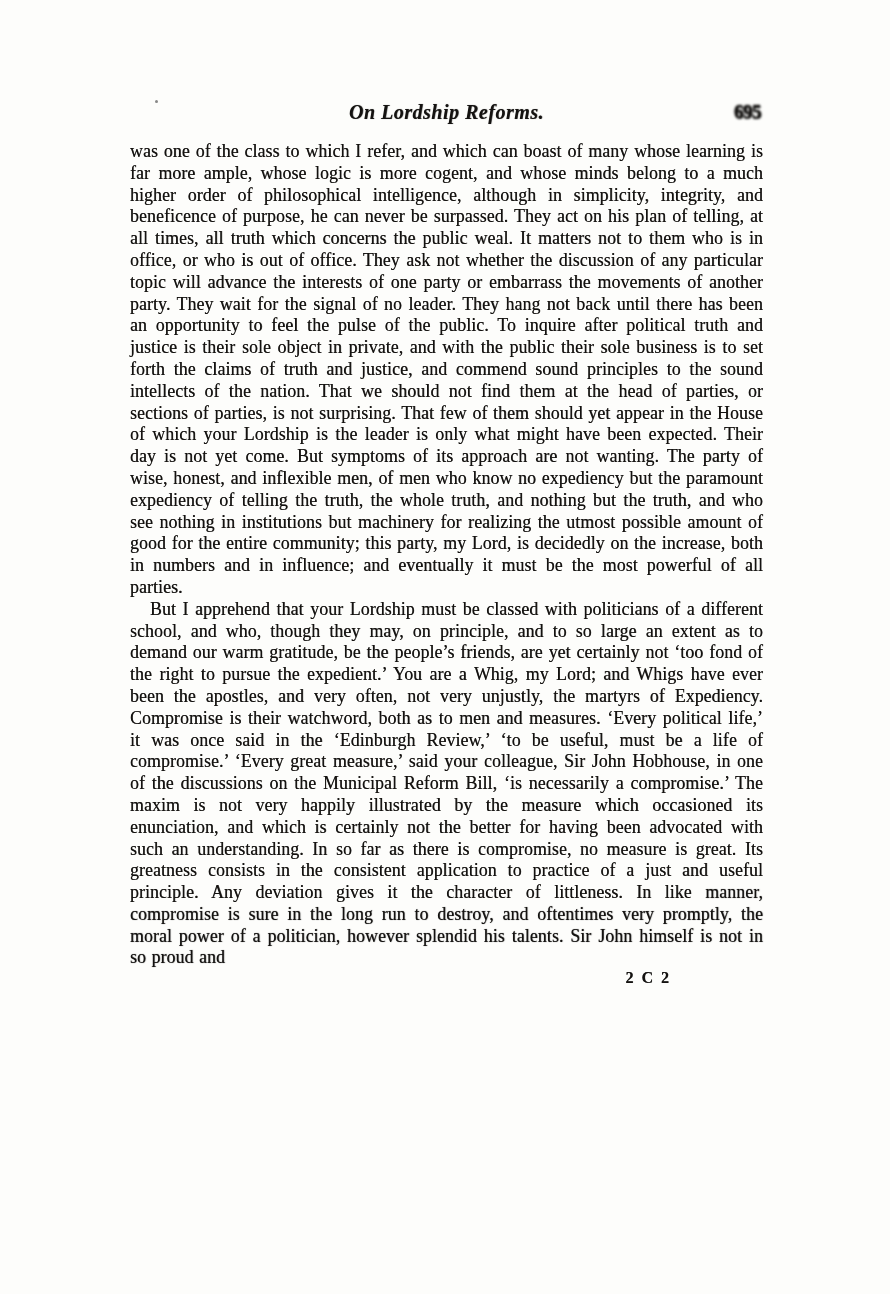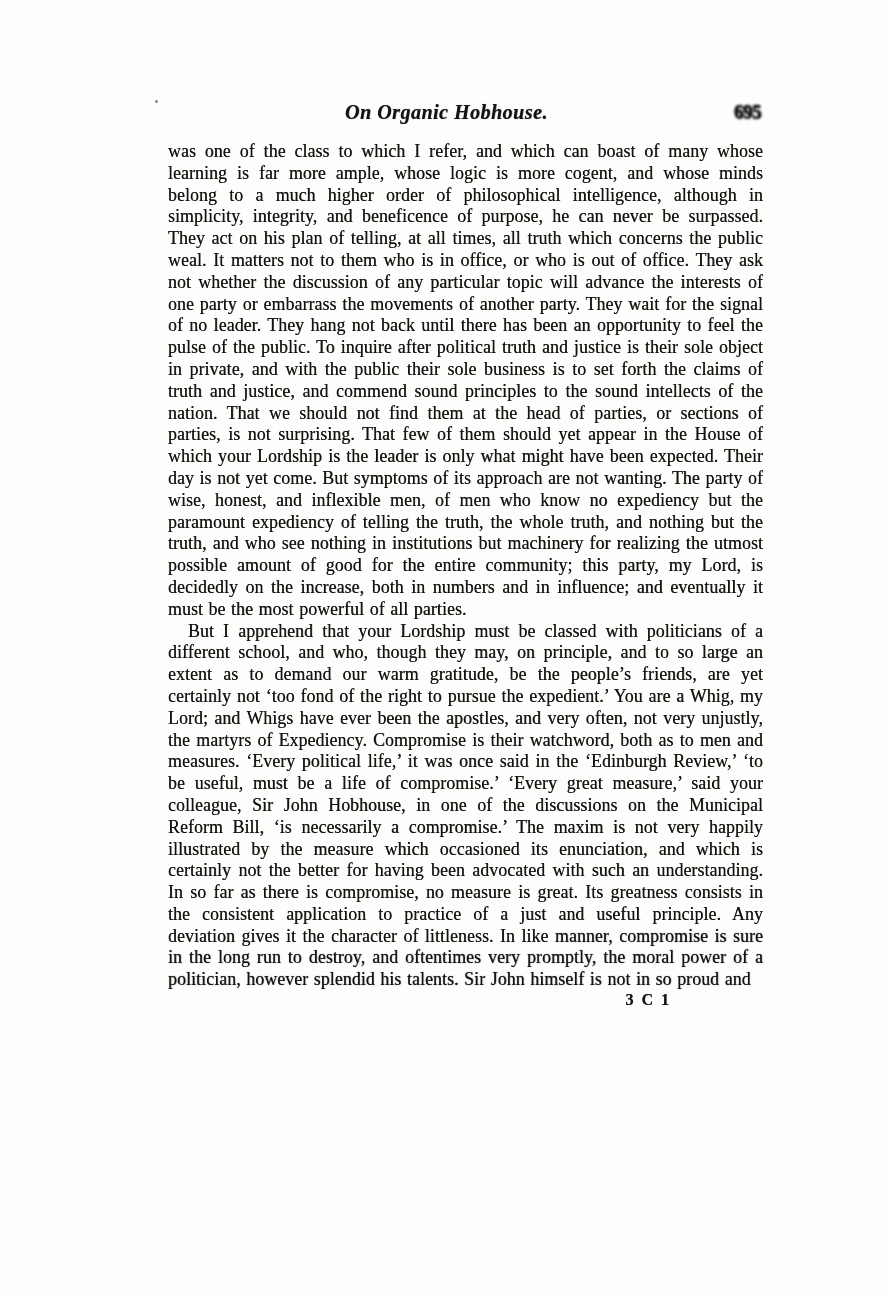--- a/index.html
+++ b/index.html
@@ -95,7 +95,7 @@
   <div class="text-block">
 
     <div class="running-head">
-      <span class="title">On Organic Hobhouse.</span>
+      <span class="title">On Lordship Reforms.</span>
       <span class="pageno">695</span>
     </div>
 

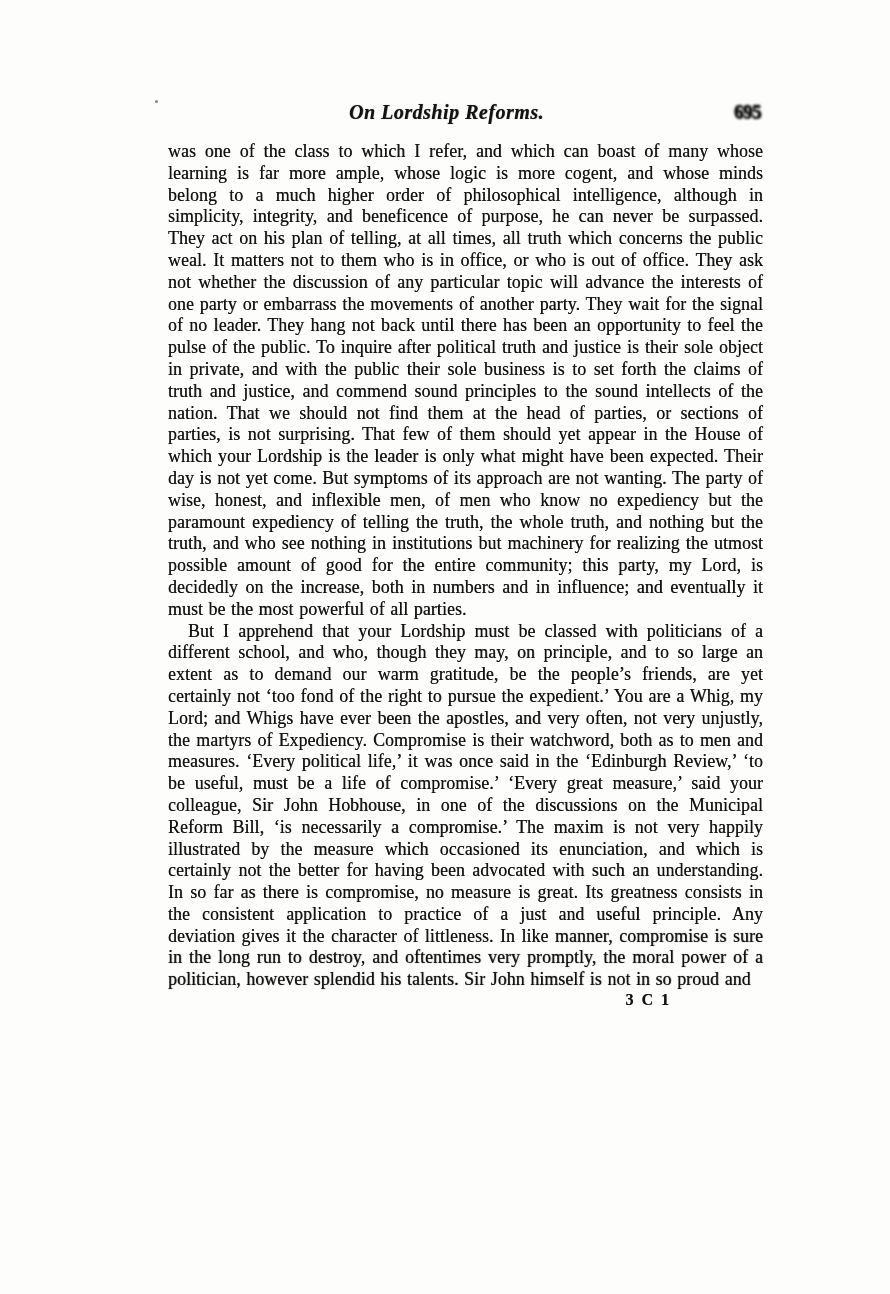--- a/index.html
+++ b/index.html
@@ -54,7 +54,6 @@
     word-spacing: 1px;
     letter-spacing: 0.1px;
     text-shadow: 0.3px 0.2px 0.4px rgba(10,8,6,0.7);
-    margin-left: 38px;
   }
   .body-text p {
     margin: 0;

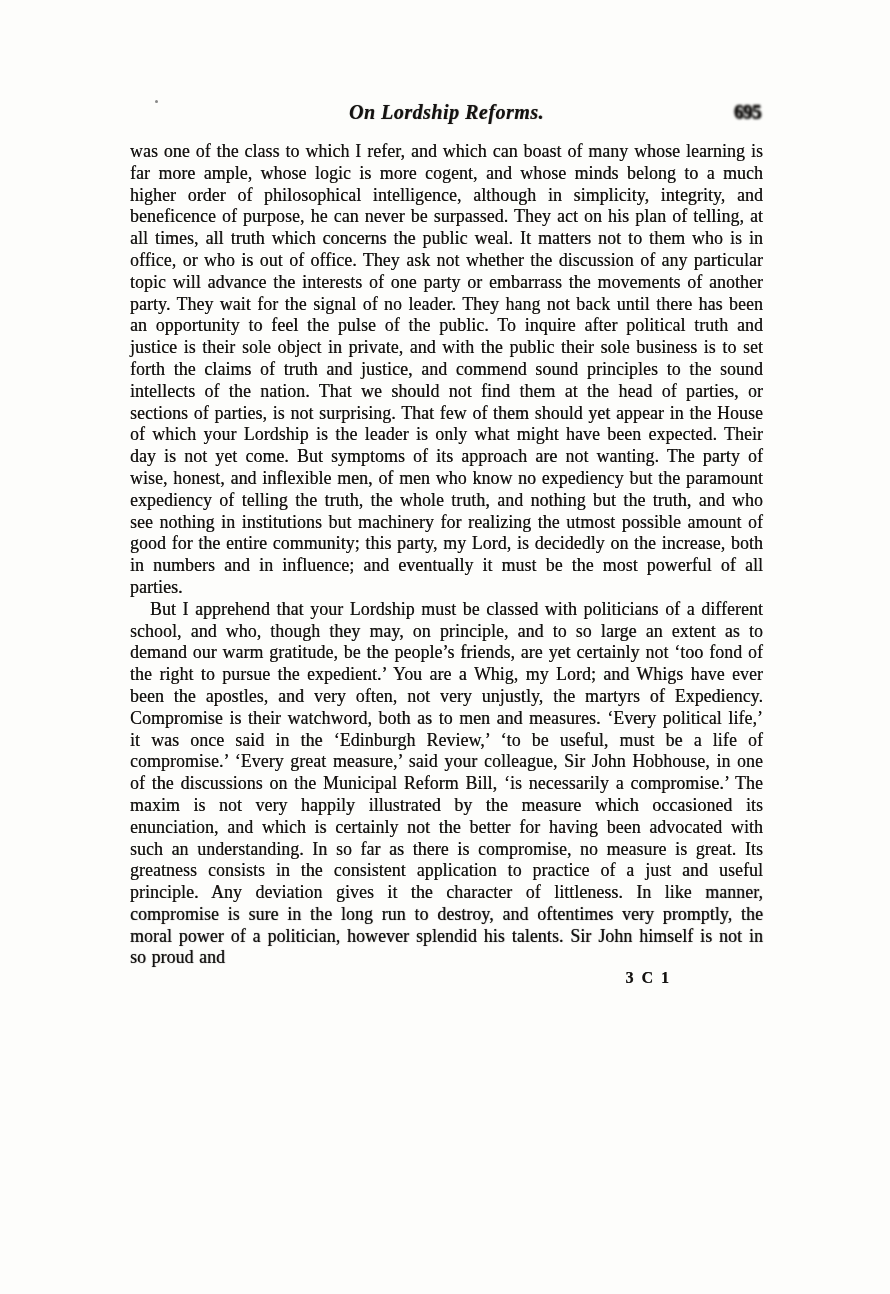--- a/index.html
+++ b/index.html
@@ -103,7 +103,7 @@
       <p class="indented"><span>But I apprehend that your Lordship must be classed with politicians of a different school, and who, though they may, on principle, and to so large an extent as to demand our warm gratitude, be the people’s friends, are yet certainly not ‘too fond of the right to pursue the expedient.’  You are a Whig, my Lord; and Whigs have ever been the apostles, and very often, not very unjustly, the martyrs of Expediency.  Compromise is their watchword, both as to men and measures.  ‘Every political life,’ it was once said in the ‘Edinburgh Review,’ ‘to be useful, must be a life of compromise.’  ‘Every great measure,’ said your colleague, Sir John Hobhouse, in one of the discussions on the Municipal Reform Bill, ‘is necessarily a compromise.’  The maxim is not very happily illustrated by the measure which occasioned its enunciation, and which is certainly not the better for having been advocated with such an understanding.  In so far as there is compromise, no measure is great.  Its greatness consists in the consistent application to practice of a just and useful principle.  Any deviation gives it the character of littleness.  In like </span><span class="smudge">manner, compromise is sure in the long run to destroy, and oftentimes very promptly, the moral power of a politician, however splendid his talents.  Sir John himself is not in so proud and</span></p>
     </div>
 
-    <div class="signature">3 C 1</div>
+    <div class="signature">2 C 2</div>
 
   </div>
 </div>

